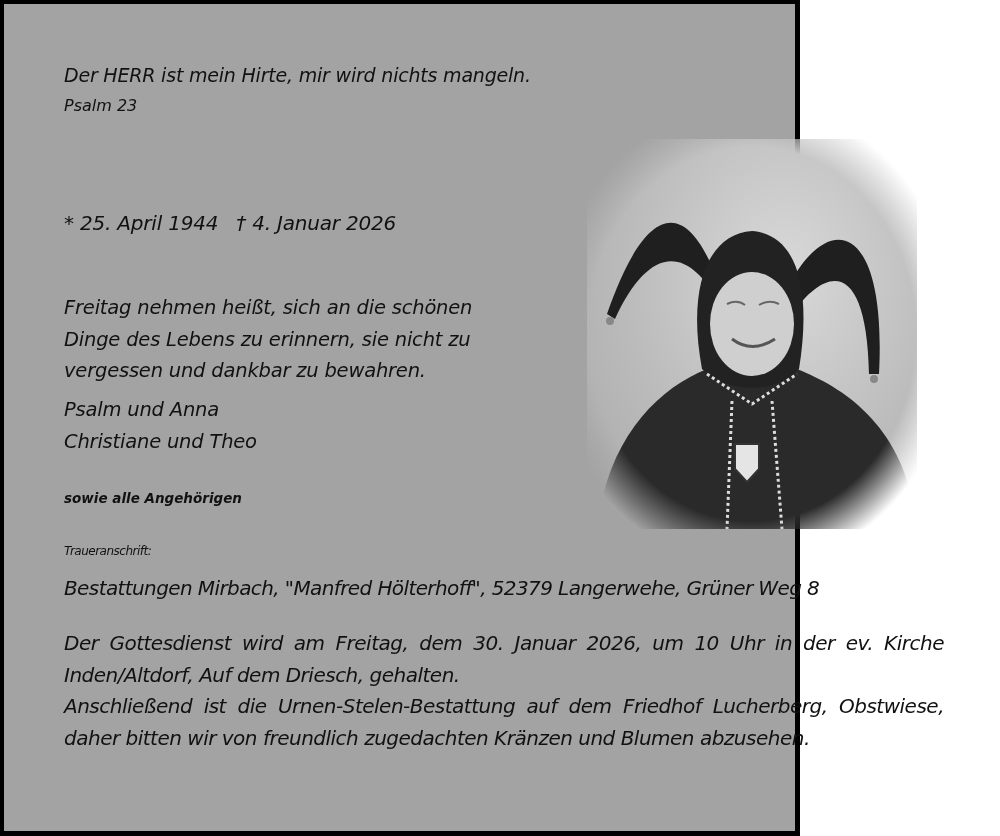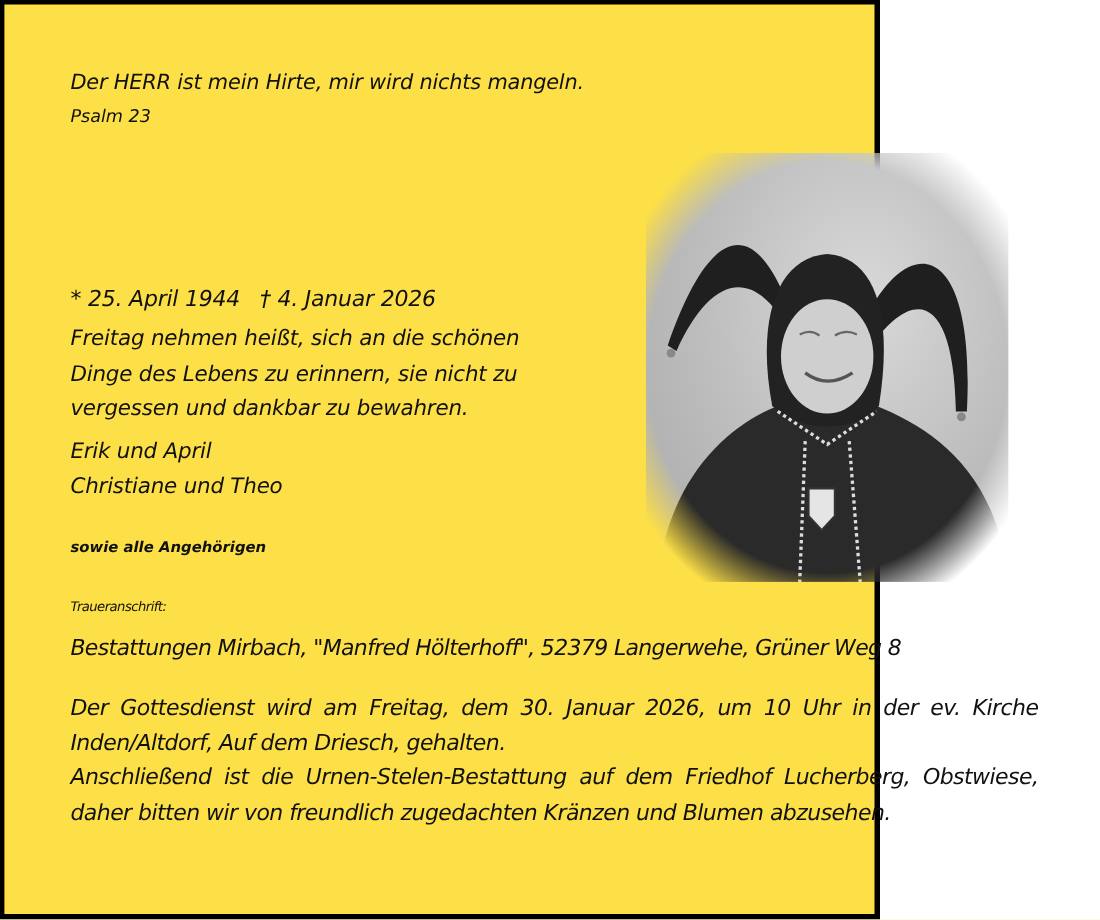--- a/index.html
+++ b/index.html
@@ -7,7 +7,7 @@
     .frame {
       position: absolute; left: 0; top: 0; width: 800px; height: 836px;
       box-sizing: border-box; border: 4px solid #000; border-right-width: 5px; border-bottom-width: 5px;
-      background: #fde047;
+      background: #a3a3a3;
     }
     .t { position: absolute; font-family: "DejaVu Sans", sans-serif; font-style: italic; color: #111; white-space: nowrap; }
     .psalm-quote { left: 60px; top: 60px; font-size: 19px; letter-spacing: -0.2px; }

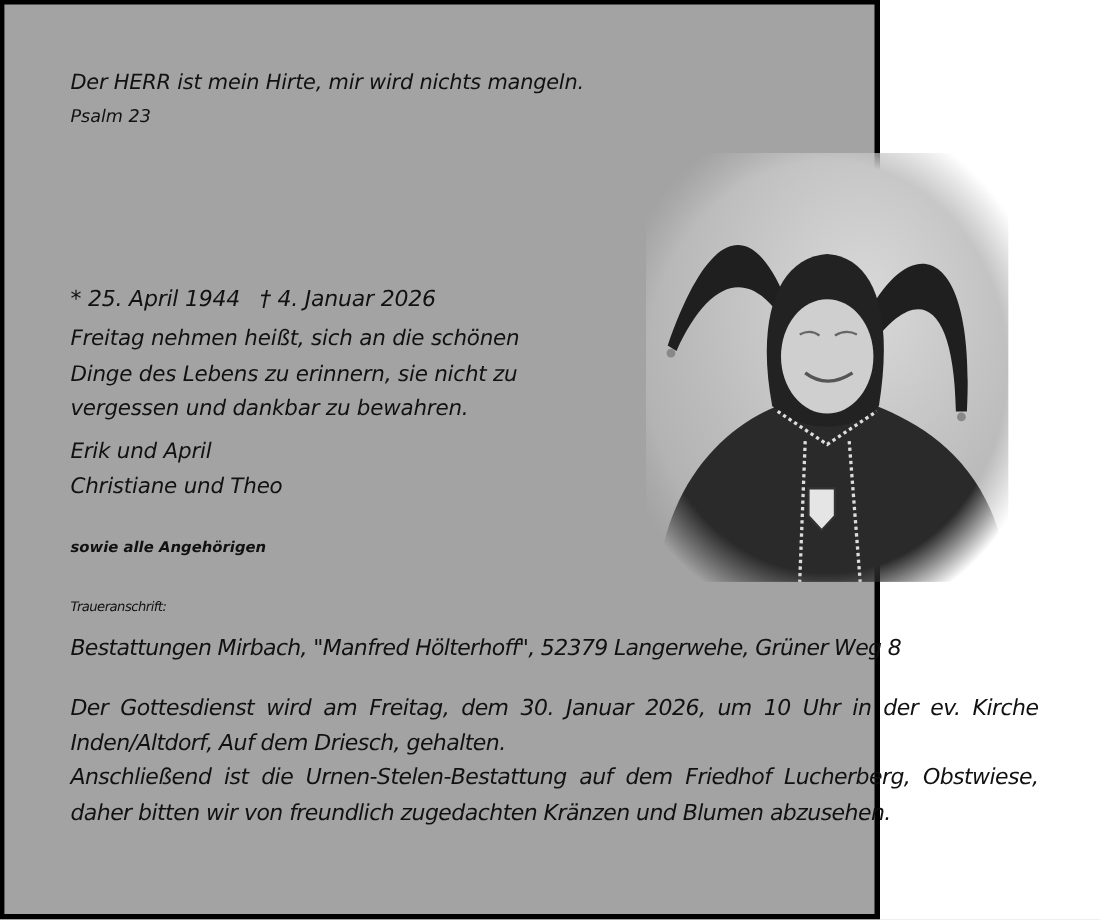--- a/index.html
+++ b/index.html
@@ -13,7 +13,7 @@
     .psalm-quote { left: 60px; top: 60px; font-size: 19px; letter-spacing: -0.2px; }
     .psalm-ref { left: 60px; top: 92px; font-size: 16px; }
     .name { left: 58px; top: 140px; font-size: 46px; letter-spacing: -0.5px; }
-    .dates { left: 60px; top: 207px; font-size: 20px; letter-spacing: -0.2px; margin-top: 48px; }
+    .dates { left: 60px; top: 207px; font-size: 20px; letter-spacing: -0.2px; }
     .dates .gap { display: inline-block; width: 18px; }
     .poem { left: 60px; top: 288px; font-size: 19.5px; line-height: 31.5px; letter-spacing: -0.2px; }
     .family { left: 60px; top: 390px; font-size: 19.5px; line-height: 31.5px; letter-spacing: -0.2px; }

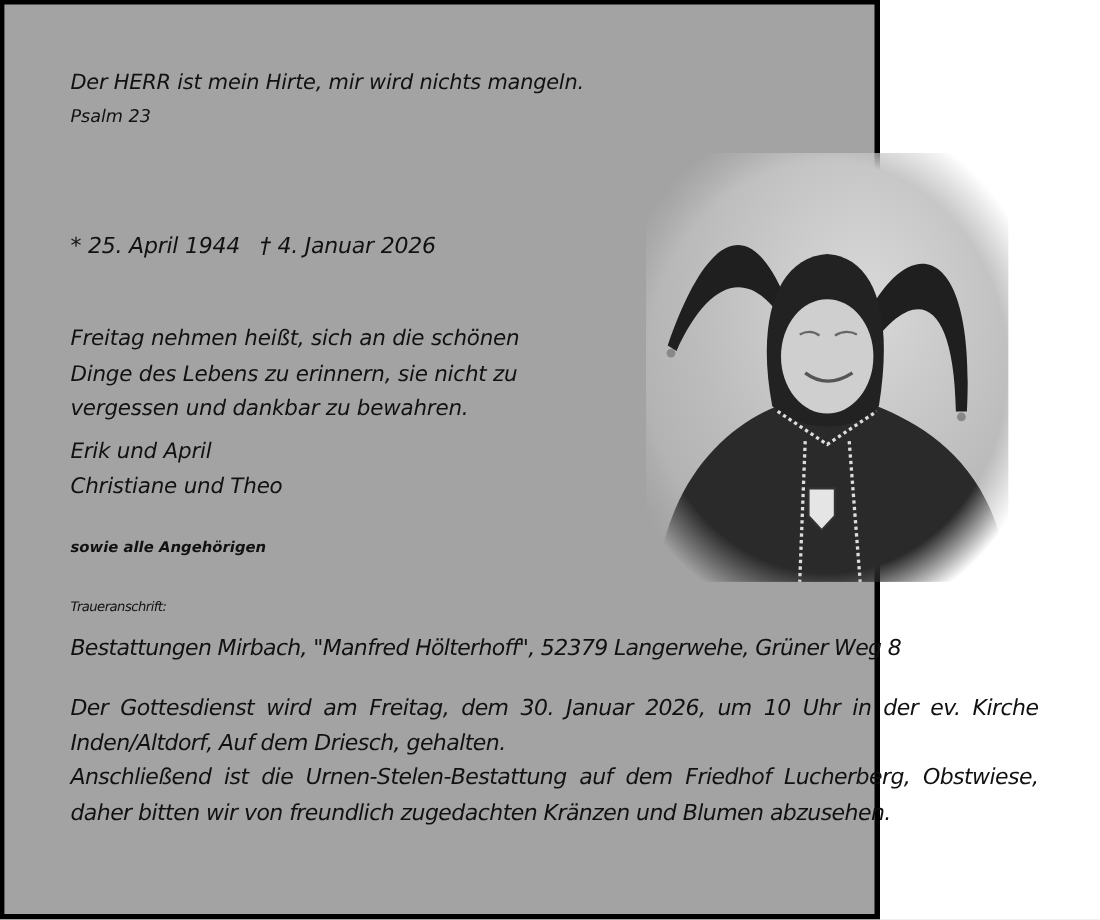--- a/index.html
+++ b/index.html
@@ -48,7 +48,7 @@
   </div>
 
   <div class="t family">
-    <div>Erik und April</div>
+    <div>Psalm und Anna</div>
     <div>Christiane und Theo</div>
   </div>
   <div class="t family-extra">sowie alle Angehörigen</div>

